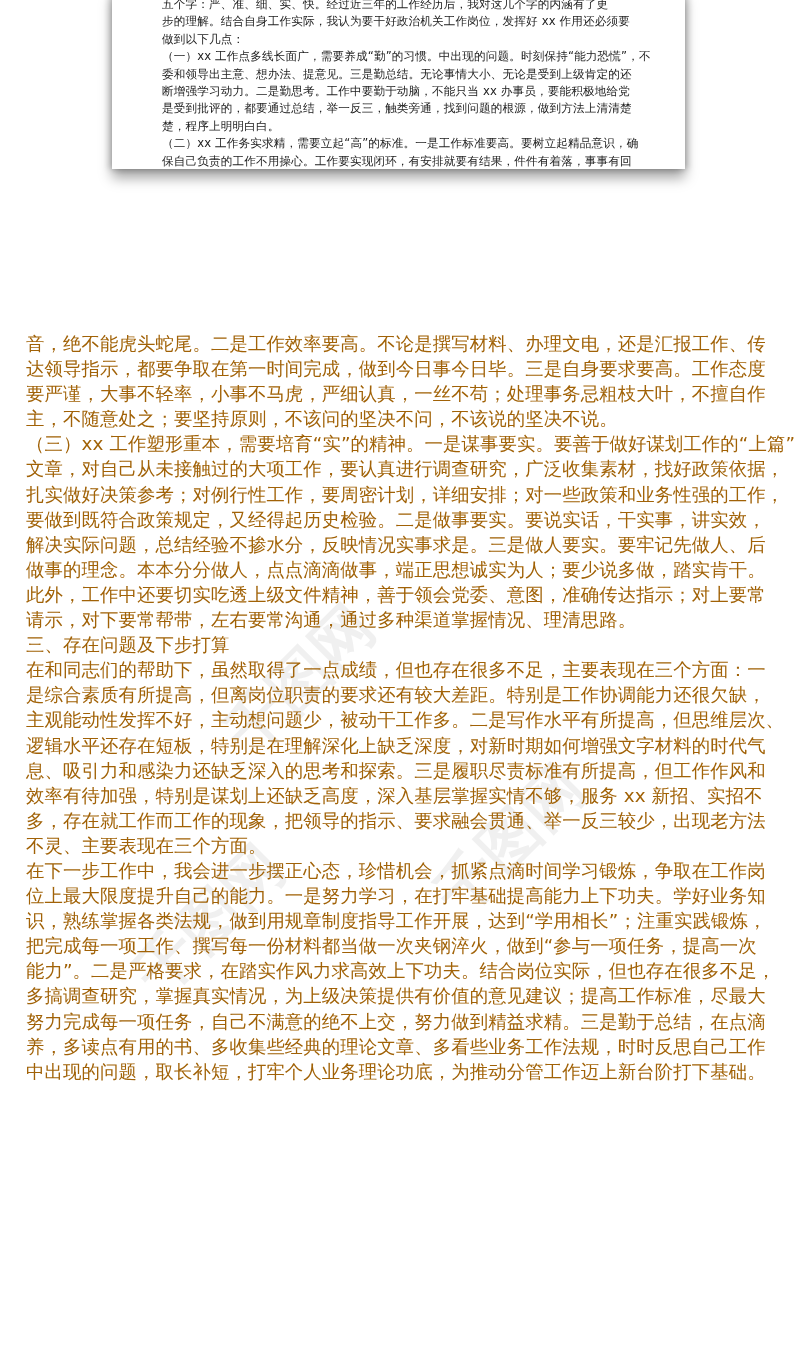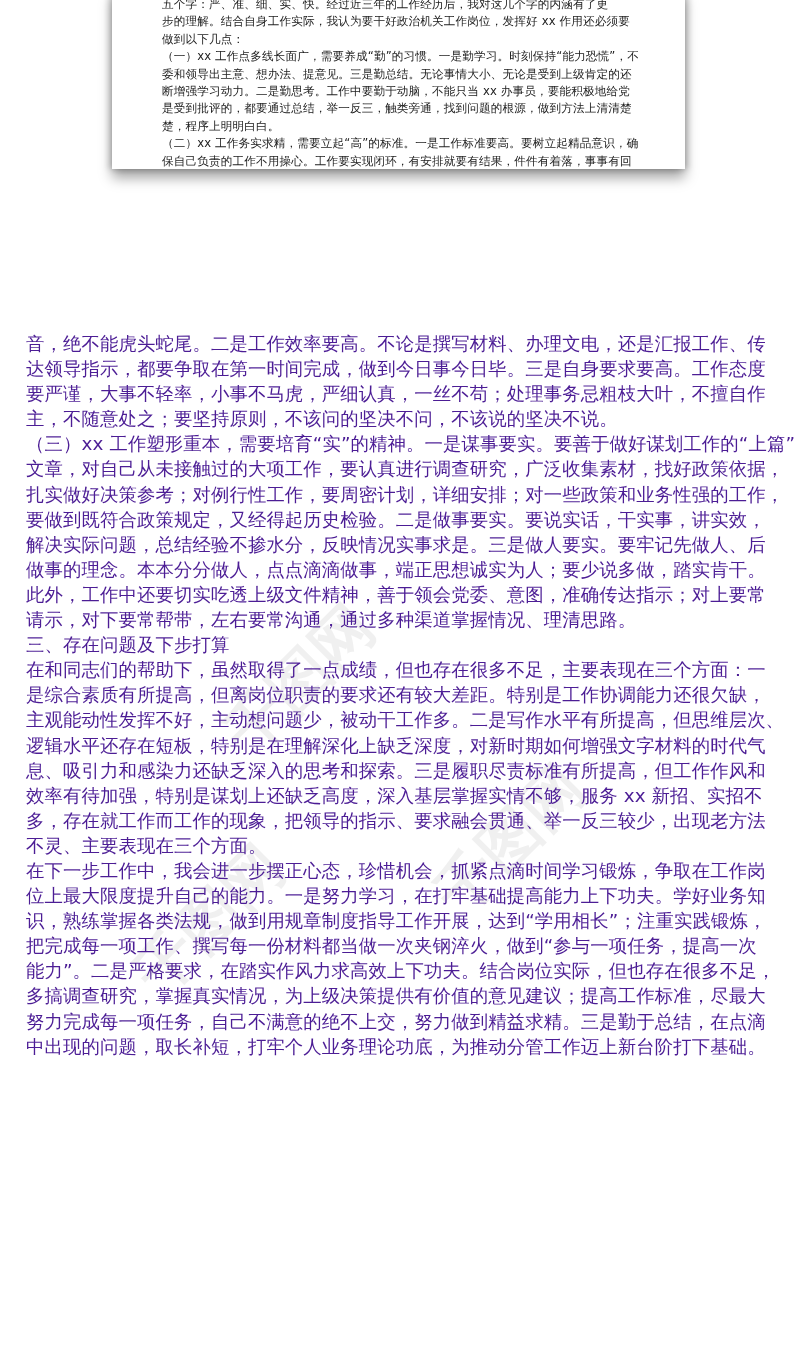--- a/index.html
+++ b/index.html
@@ -35,7 +35,7 @@
     <div class="preview-line">五个字：严、准、细、实、快。经过近三年的工作经历后，我对这几个字的内涵有了更</div>
     <div class="preview-line">步的理解。结合自身工作实际，我认为要干好政治机关工作岗位，发挥好 xx 作用还必须要</div>
     <div class="preview-line">做到以下几点：</div>
-    <div class="preview-line">（一）xx 工作点多线长面广，需要养成“勤”的习惯。一是勤学习。时刻保持“能力恐慌”，不</div>
+    <div class="preview-line">（一）xx 工作点多线长面广，需要养成“勤”的习惯。中出现的问题。时刻保持“能力恐慌”，不</div>
     <div class="preview-line">委和领导出主意、想办法、提意见。三是勤总结。无论事情大小、无论是受到上级肯定的还</div>
     <div class="preview-line">断增强学习动力。二是勤思考。工作中要勤于动脑，不能只当 xx 办事员，要能积极地给党</div>
     <div class="preview-line">是受到批评的，都要通过总结，举一反三，触类旁通，找到问题的根源，做到方法上清清楚</div>

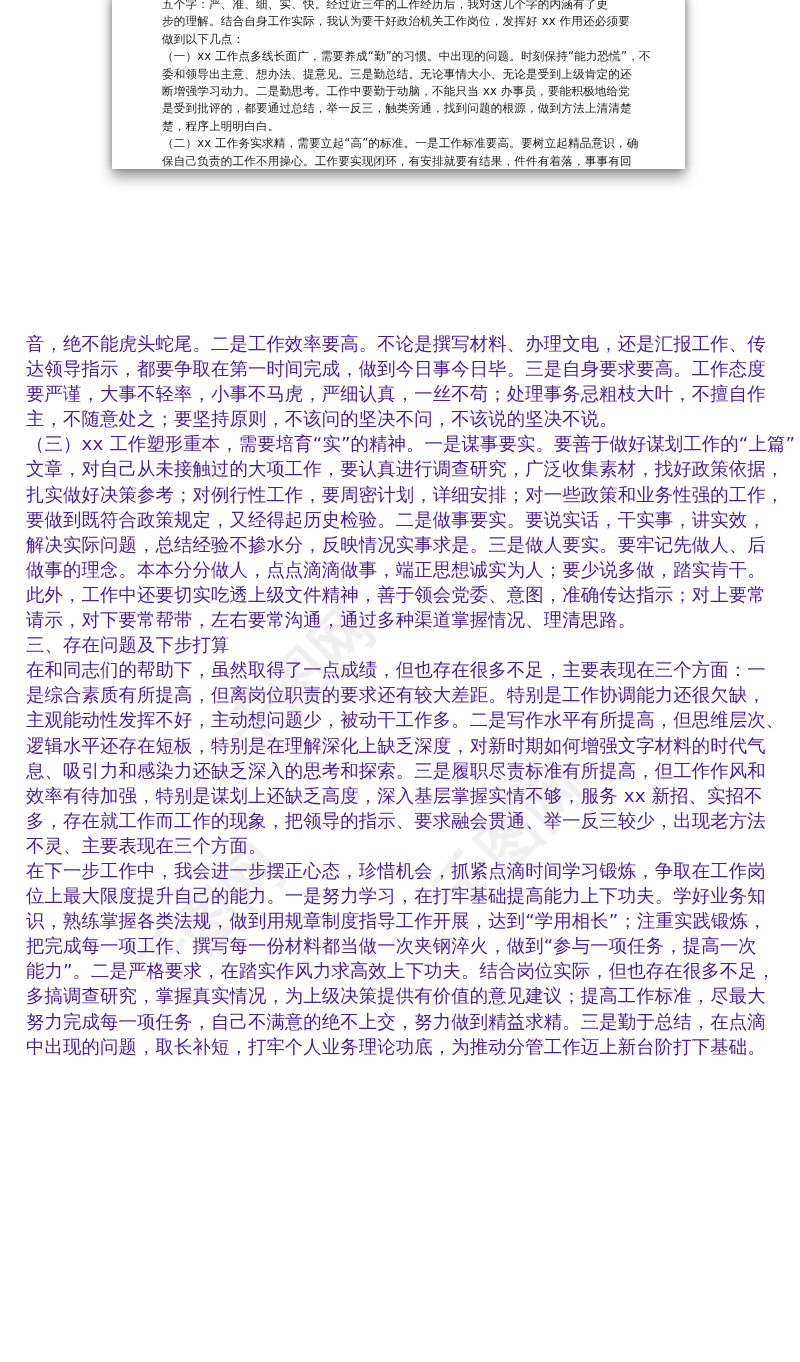--- a/index.html
+++ b/index.html
@@ -20,7 +20,7 @@
   .body-text { position: absolute; left: 26px; top: 331px; width: 760px; }
   .body-line {
     font-size: 18.4px; line-height: 25.1px; height: 25.1px; white-space: nowrap;
-    color: #4c1d95; letter-spacing: 0.1px;
+    color: #a16207; letter-spacing: 0.1px;
   }
   .watermark {
     position: absolute; color: rgba(0,0,0,0.06); font-size: 60px; font-weight: bold;

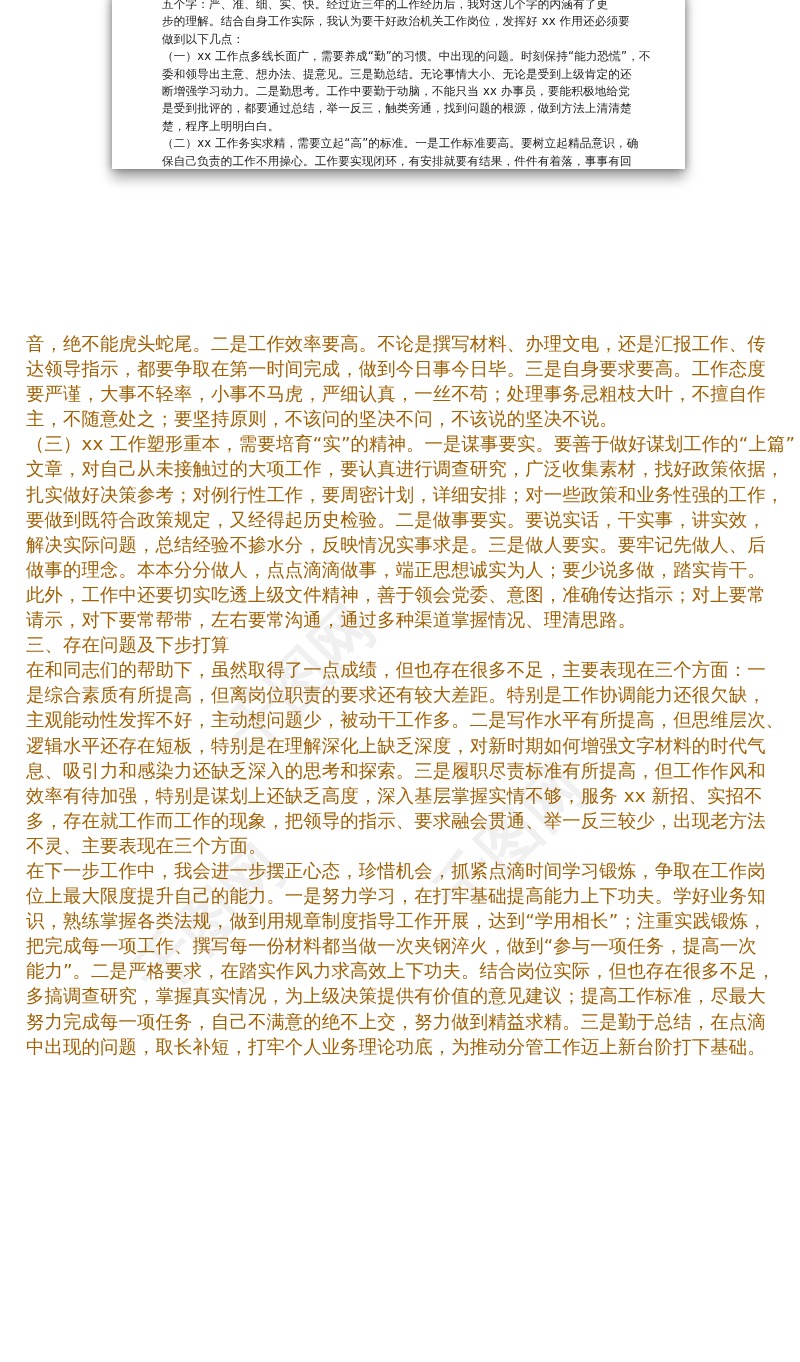--- a/index.html
+++ b/index.html
@@ -80,6 +80,7 @@
   <div class="body-line">能力”。二是严格要求，在踏实作风力求高效上下功夫。结合岗位实际，但也存在很多不足，</div>
   <div class="body-line">多搞调查研究，掌握真实情况，为上级决策提供有价值的意见建议；提高工作标准，尽最大</div>
   <div class="body-line">努力完成每一项任务，自己不满意的绝不上交，努力做到精益求精。三是勤于总结，在点滴</div>
+  <div class="body-line">养，多读点有用的书、多收集些经典的理论文章、多看些业务工作法规，时时反思自己工作</div>
   <div class="body-line">中出现的问题，取长补短，打牢个人业务理论功底，为推动分管工作迈上新台阶打下基础。</div>
 </div>
 

